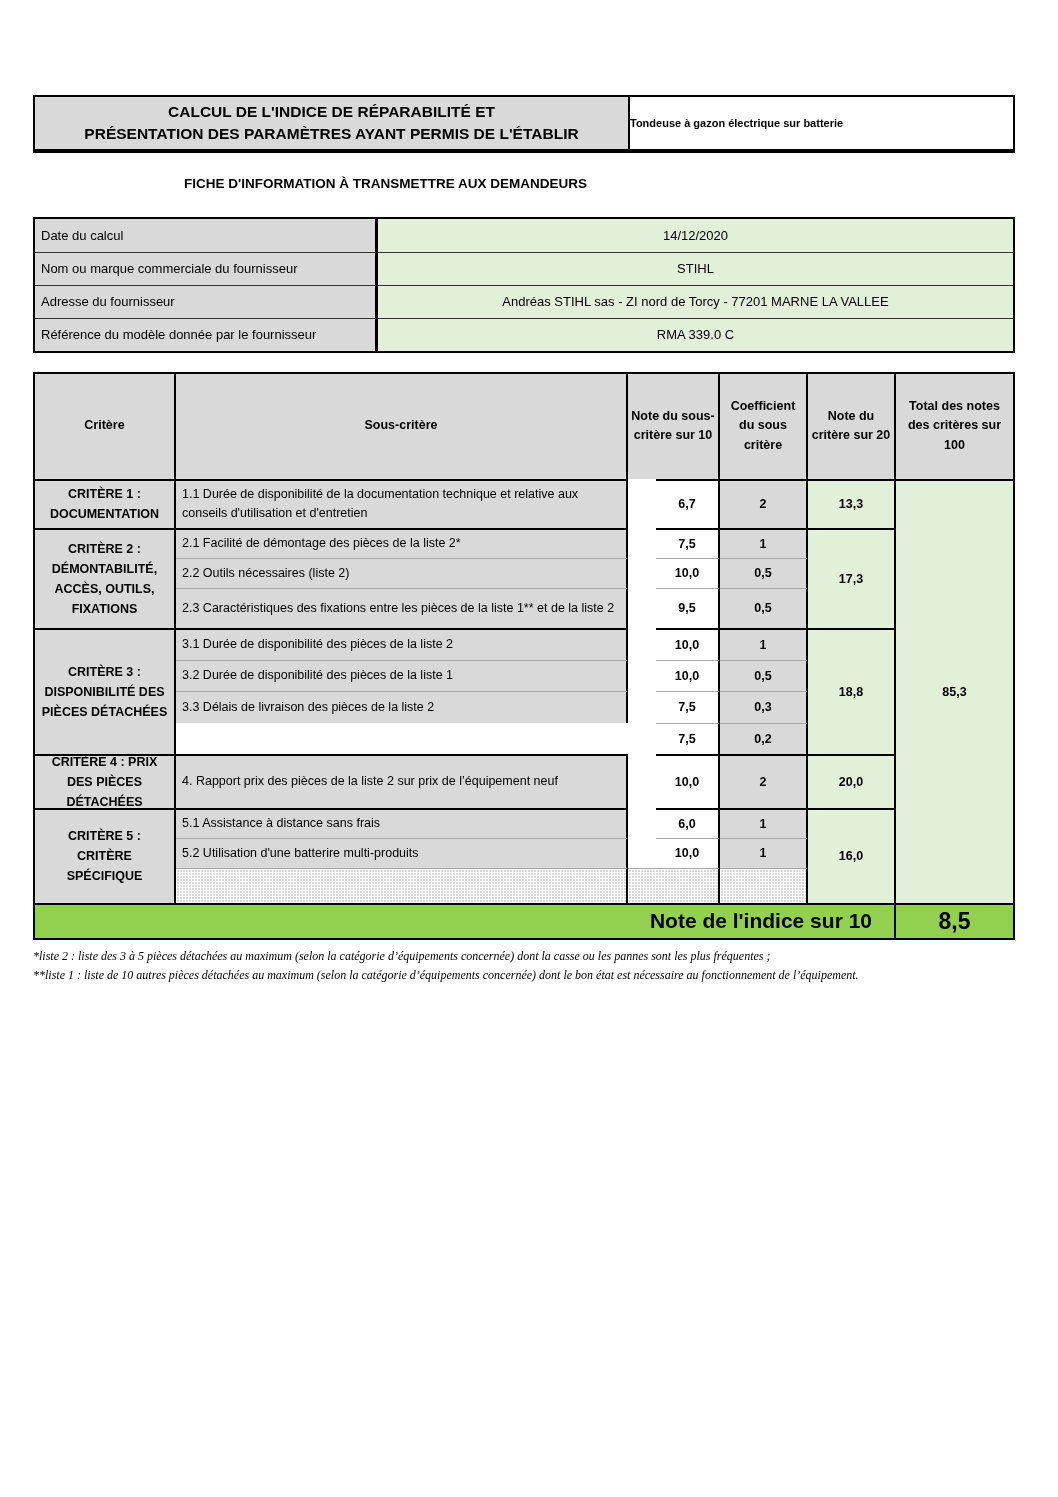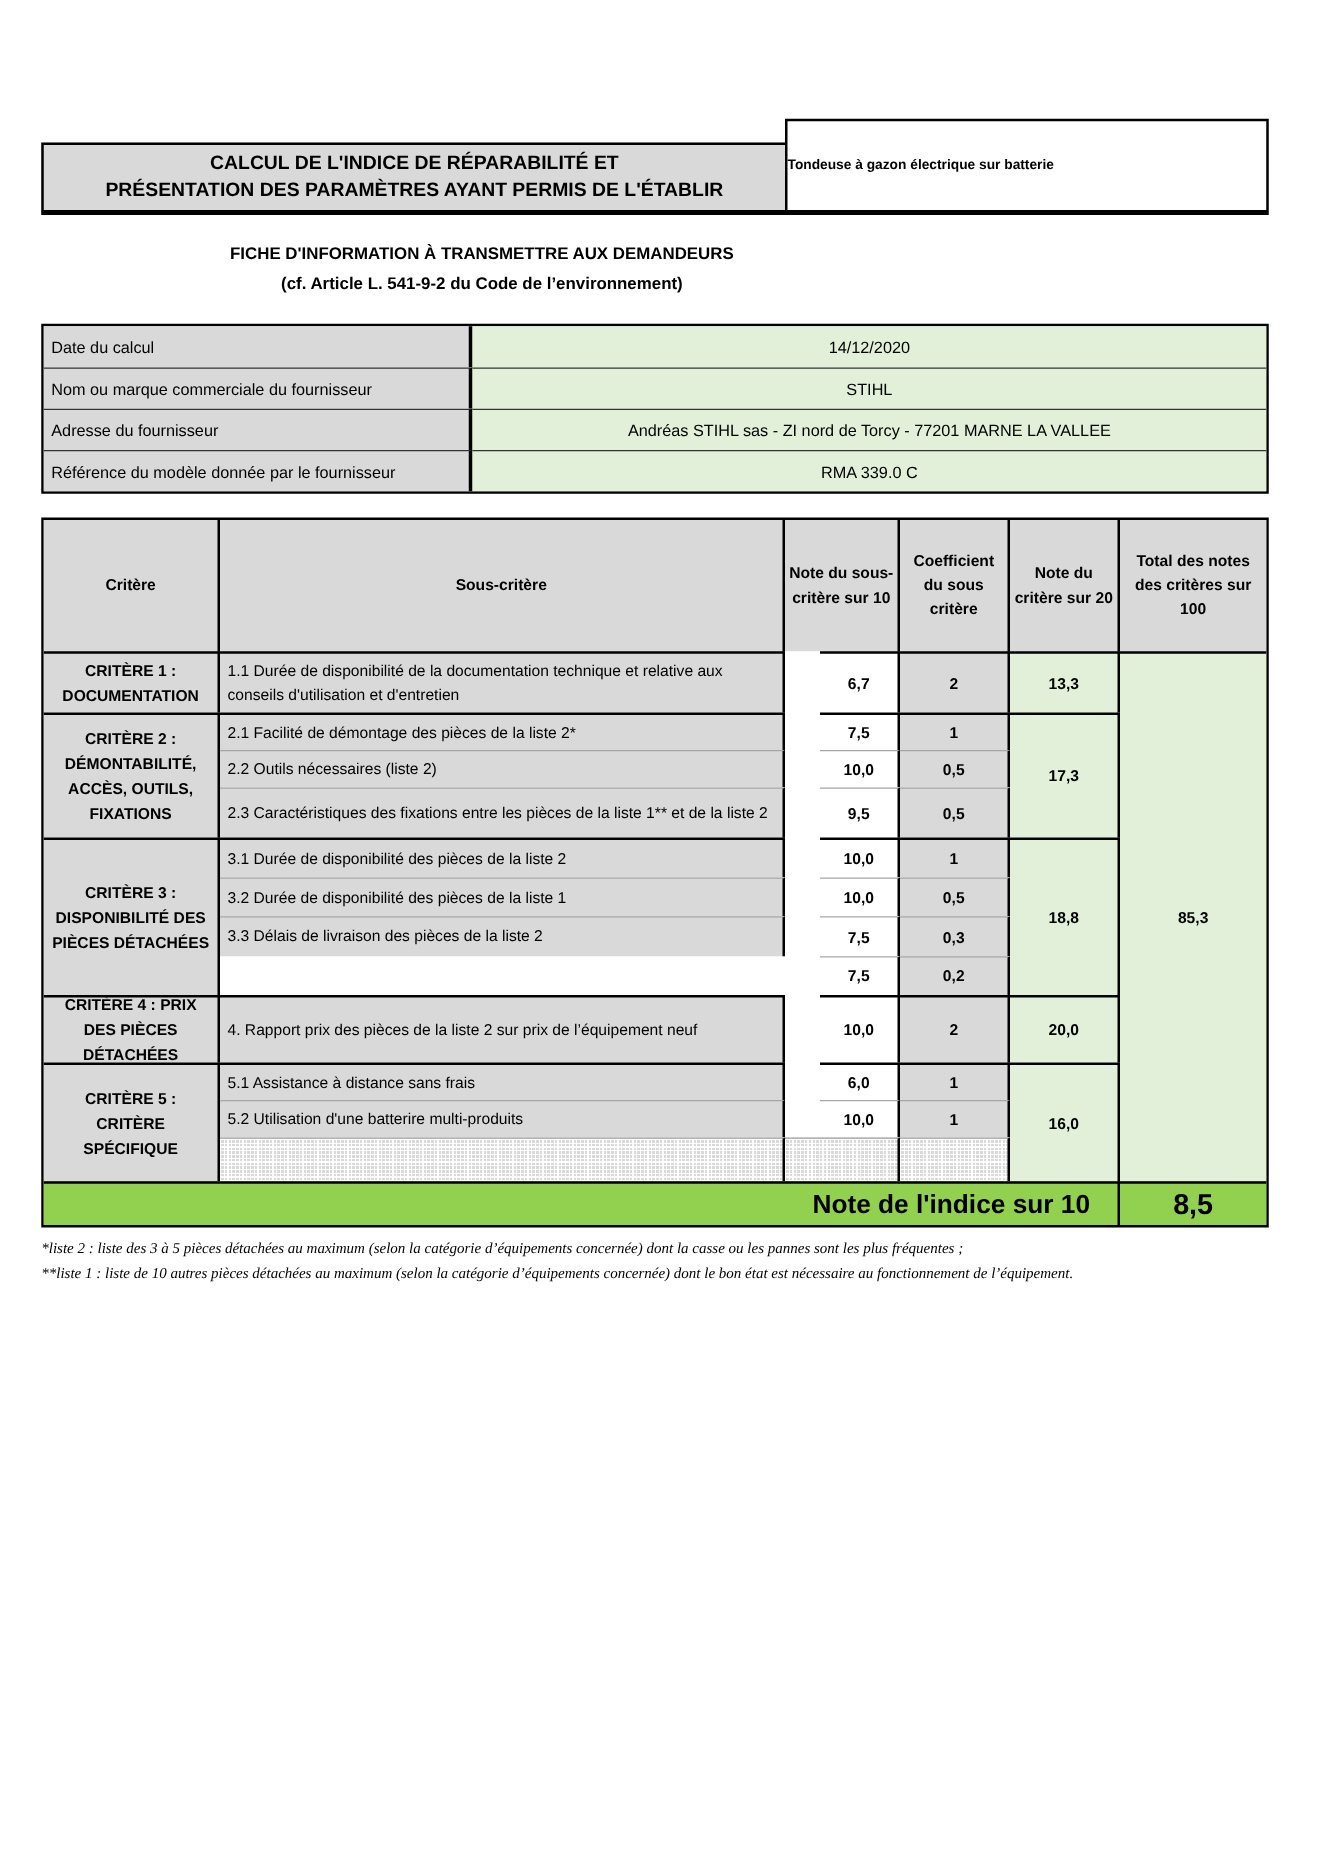--- a/index.html
+++ b/index.html
@@ -34,7 +34,6 @@
     font-size: 15.5px;
     line-height: 1.45;
     padding: 4px 8px 3px;
-    margin-top: 19px;
   }
   .product-box {
     flex: 1;

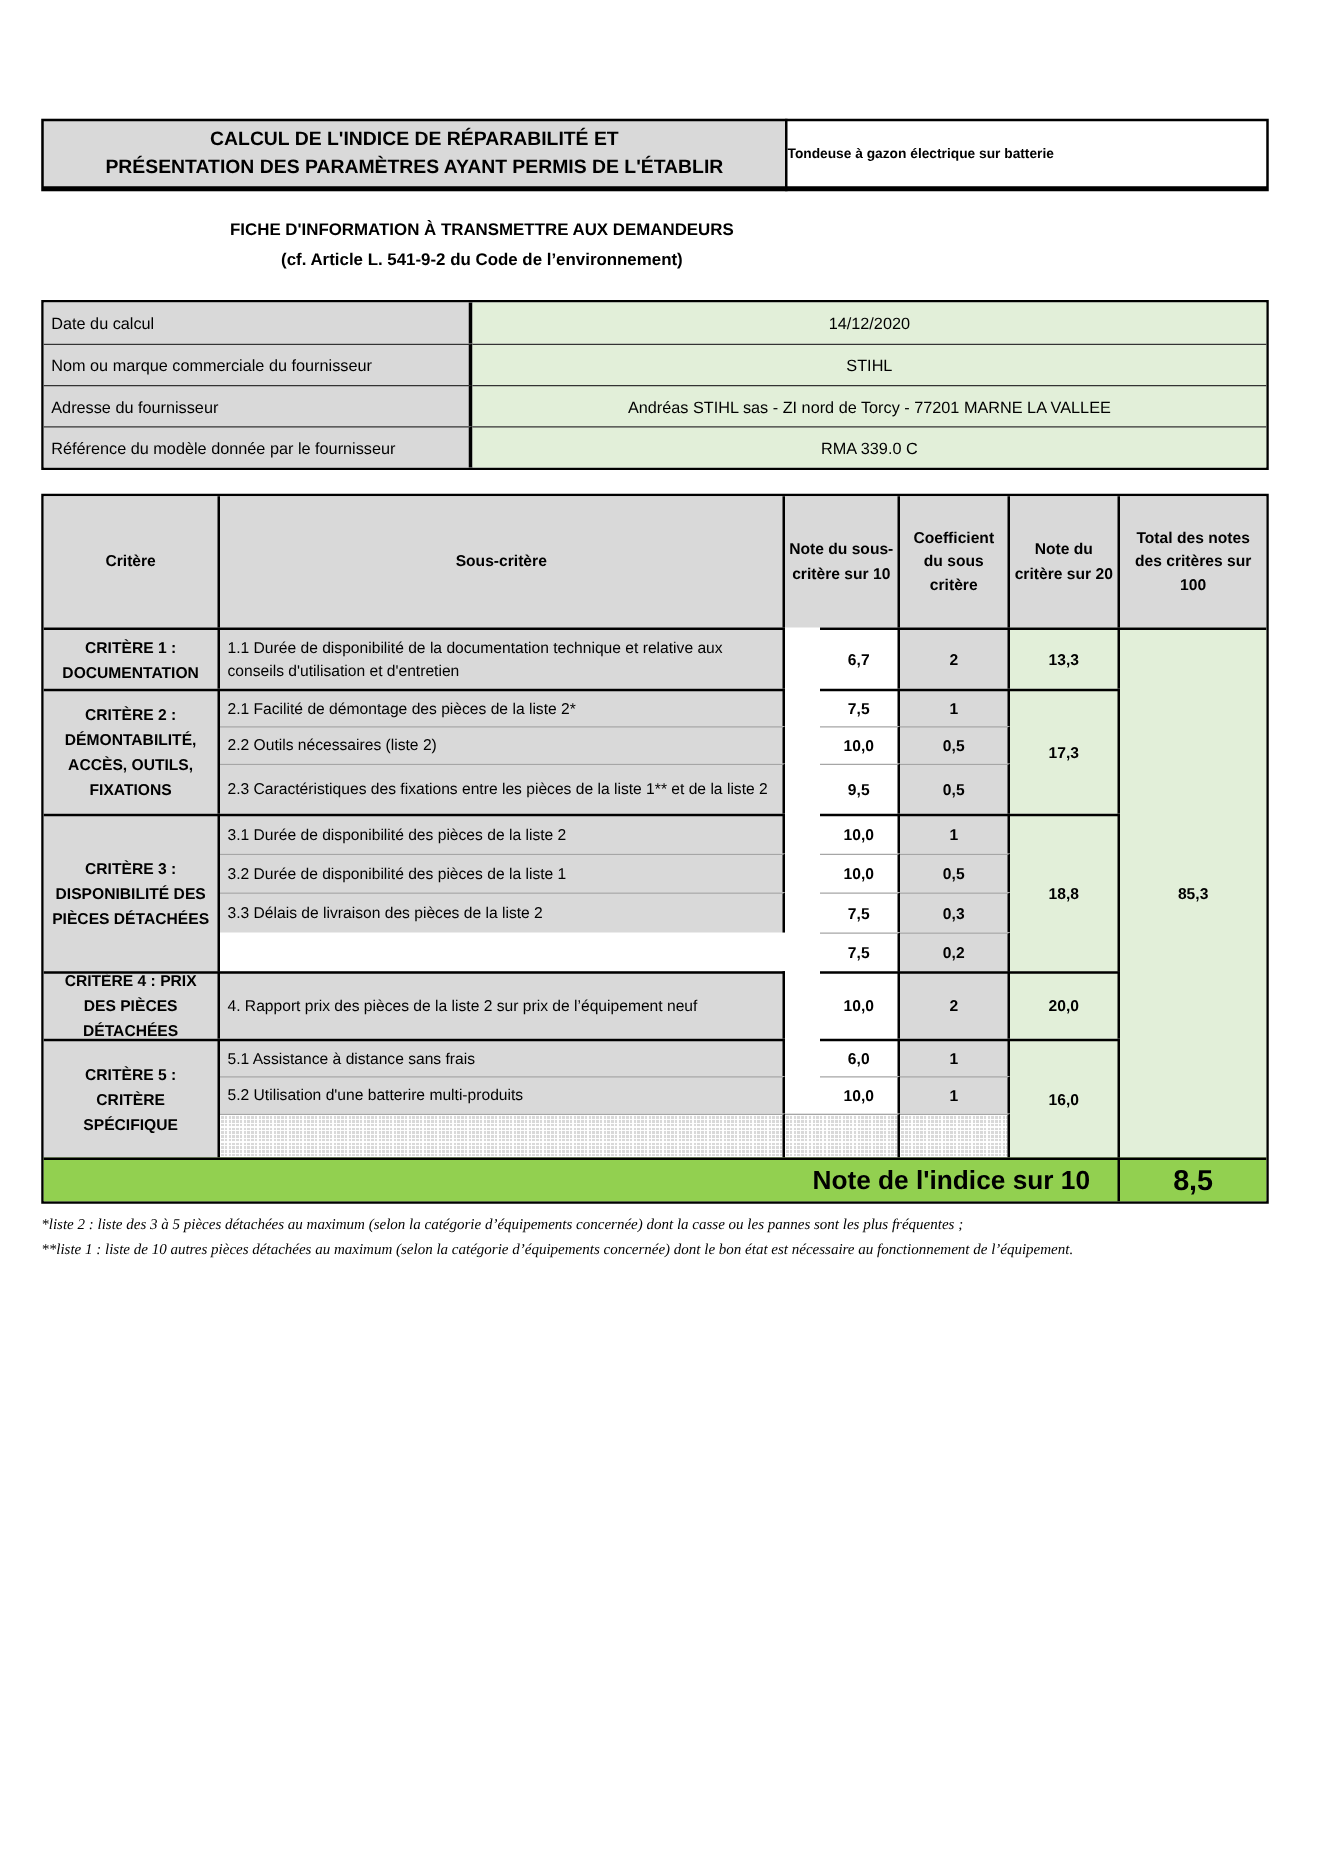--- a/index.html
+++ b/index.html
@@ -181,7 +181,6 @@
 
   <div class="subtitle">
     <div>FICHE D'INFORMATION À TRANSMETTRE AUX DEMANDEURS</div>
-    <div>(cf. Article L. 541-9-2 du Code de l’environnement)</div>
   </div>
 
   <div class="info-table">

